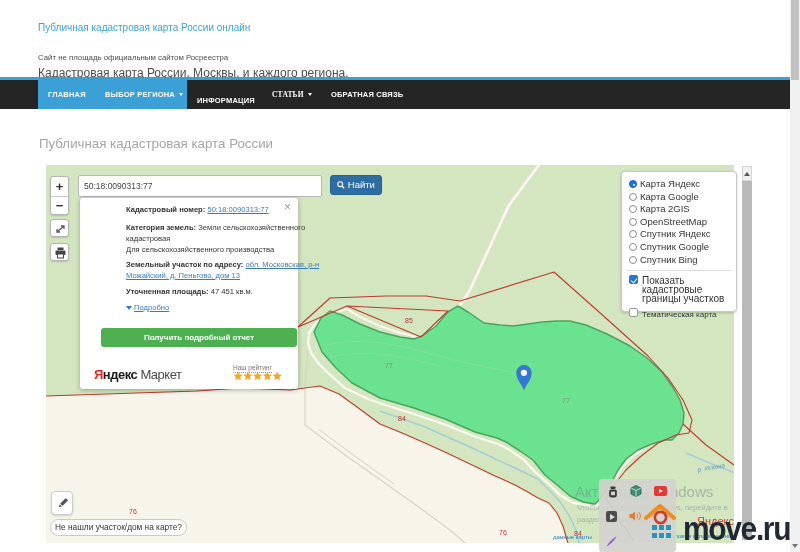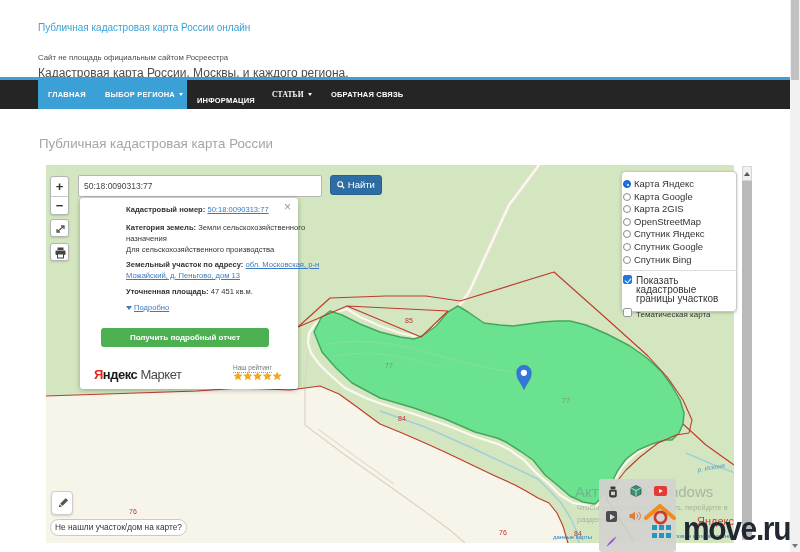--- a/index.html
+++ b/index.html
@@ -140,7 +140,7 @@
  .pline { position:absolute; left:10px; white-space:nowrap;padding-left:36px; }
 </style>
 
-<div class="abs" style="left:621px; top:171px; width:116px; height:141px; background:#fff; border:1px solid #c9c9c9; border-radius:4px; box-shadow:0 1px 3px rgba(0,0,0,0.2); padding:6px 1px; font-size:9.5px; color:#333;">
+<div class="abs" style="left:621px; top:171px; width:116px; height:141px; background:#fff; border:1px solid #c9c9c9; border-radius:4px; box-shadow:0 1px 3px rgba(0,0,0,0.2); padding:6px 7px; font-size:9.5px; color:#333;">
   <div class="rrow"><span class="radio sel"></span>Карта Яндекс</div>
   <div class="rrow"><span class="radio"></span>Карта Google</div>
   <div class="rrow"><span class="radio"></span>Карта 2GIS</div>

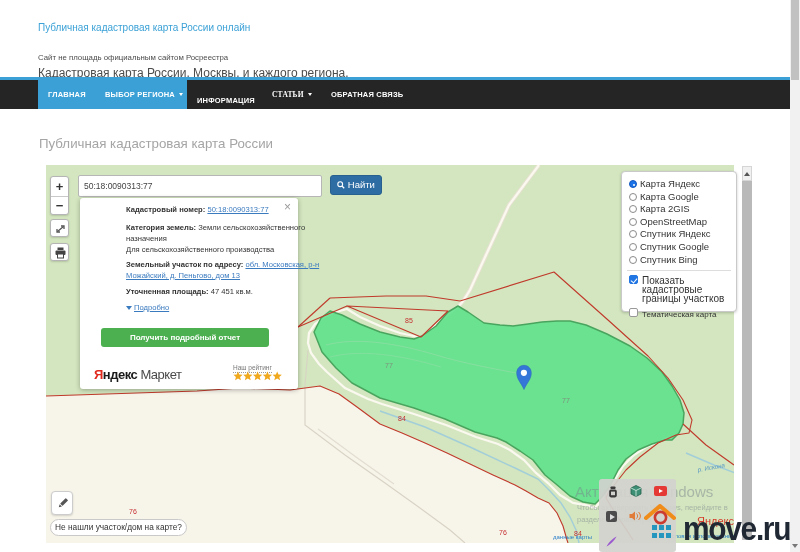--- a/index.html
+++ b/index.html
@@ -116,7 +116,7 @@
   <div class="abs" style="right:7px; top:2px; font-size:12px; color:#9a9a9a;">×</div>
   <div class="pline" style="top:7px;"><b>Кадастровый номер:</b> <a class="plink">50:18:0090313:77</a></div>
   <div class="pline" style="top:24.5px;"><b>Категория земель:</b> Земли сельскохозяйственного</div>
-  <div class="pline" style="top:35.5px;">назначения</div>
+  <div class="pline" style="top:35.5px;">кадастровая</div>
   <div class="pline" style="top:47px;">Для сельскохозяйственного производства</div>
   <div class="pline" style="top:61.5px;"><b>Земельный участок по адресу:</b> <a class="plink">обл. Московская, р-н</a></div>
   <div class="pline" style="top:73px;"><a class="plink">Можайский, д. Пеньгово, дом 13</a></div>

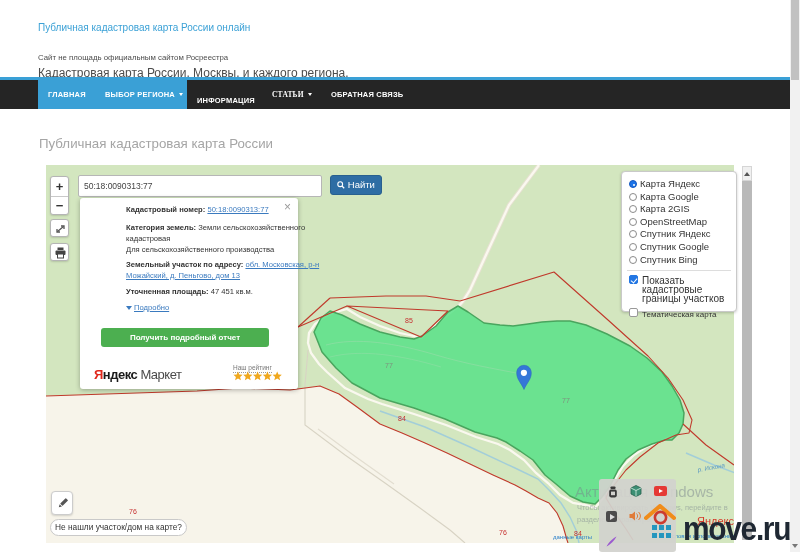--- a/index.html
+++ b/index.html
@@ -122,7 +122,7 @@
   <div class="pline" style="top:73px;"><a class="plink">Можайский, д. Пеньгово, дом 13</a></div>
   <div class="pline" style="top:89px;"><b>Уточненная площадь:</b> 47 451 кв.м.</div>
   <div class="pline" style="top:104.5px;"><span style="display:inline-block; width:0; height:0; border-top:4px solid #3a7abf; border-left:3.5px solid transparent; border-right:3.5px solid transparent; margin-right:2px;"></span><a class="plink" style="text-decoration:underline;">Подробно</a></div>
-  <div style="position:absolute; left:21px; top:130px; width:168px; height:19px; background:#4caf50; border-radius:3px; color:#fff; font-size:8px; font-weight:bold; text-align:center; line-height:19px;">Получить подробный отчет</div>
+  <div style="position:absolute; left:21px; top:130px; width:196px; height:19px; background:#4caf50; border-radius:3px; color:#fff; font-size:8px; font-weight:bold; text-align:center; line-height:19px;">Получить подробный отчет</div>
   <div style="position:absolute; left:14px; top:169px; font-size:13px; letter-spacing:-0.5px;"><b style="color:#e0271b;">Я</b><b style="color:#1a1a1a;">ндекс</b> <span style="color:#4a4a4a;">Маркет</span></div>
   <div style="position:absolute; left:153px; top:166px; font-size:6.5px; color:#777; border-bottom:1px dotted #999; padding-bottom:0.5px;">Наш рейтинг</div>
   <svg style="position:absolute; left:153px; top:173px;" width="49" height="10" viewBox="0 0 49 10">

